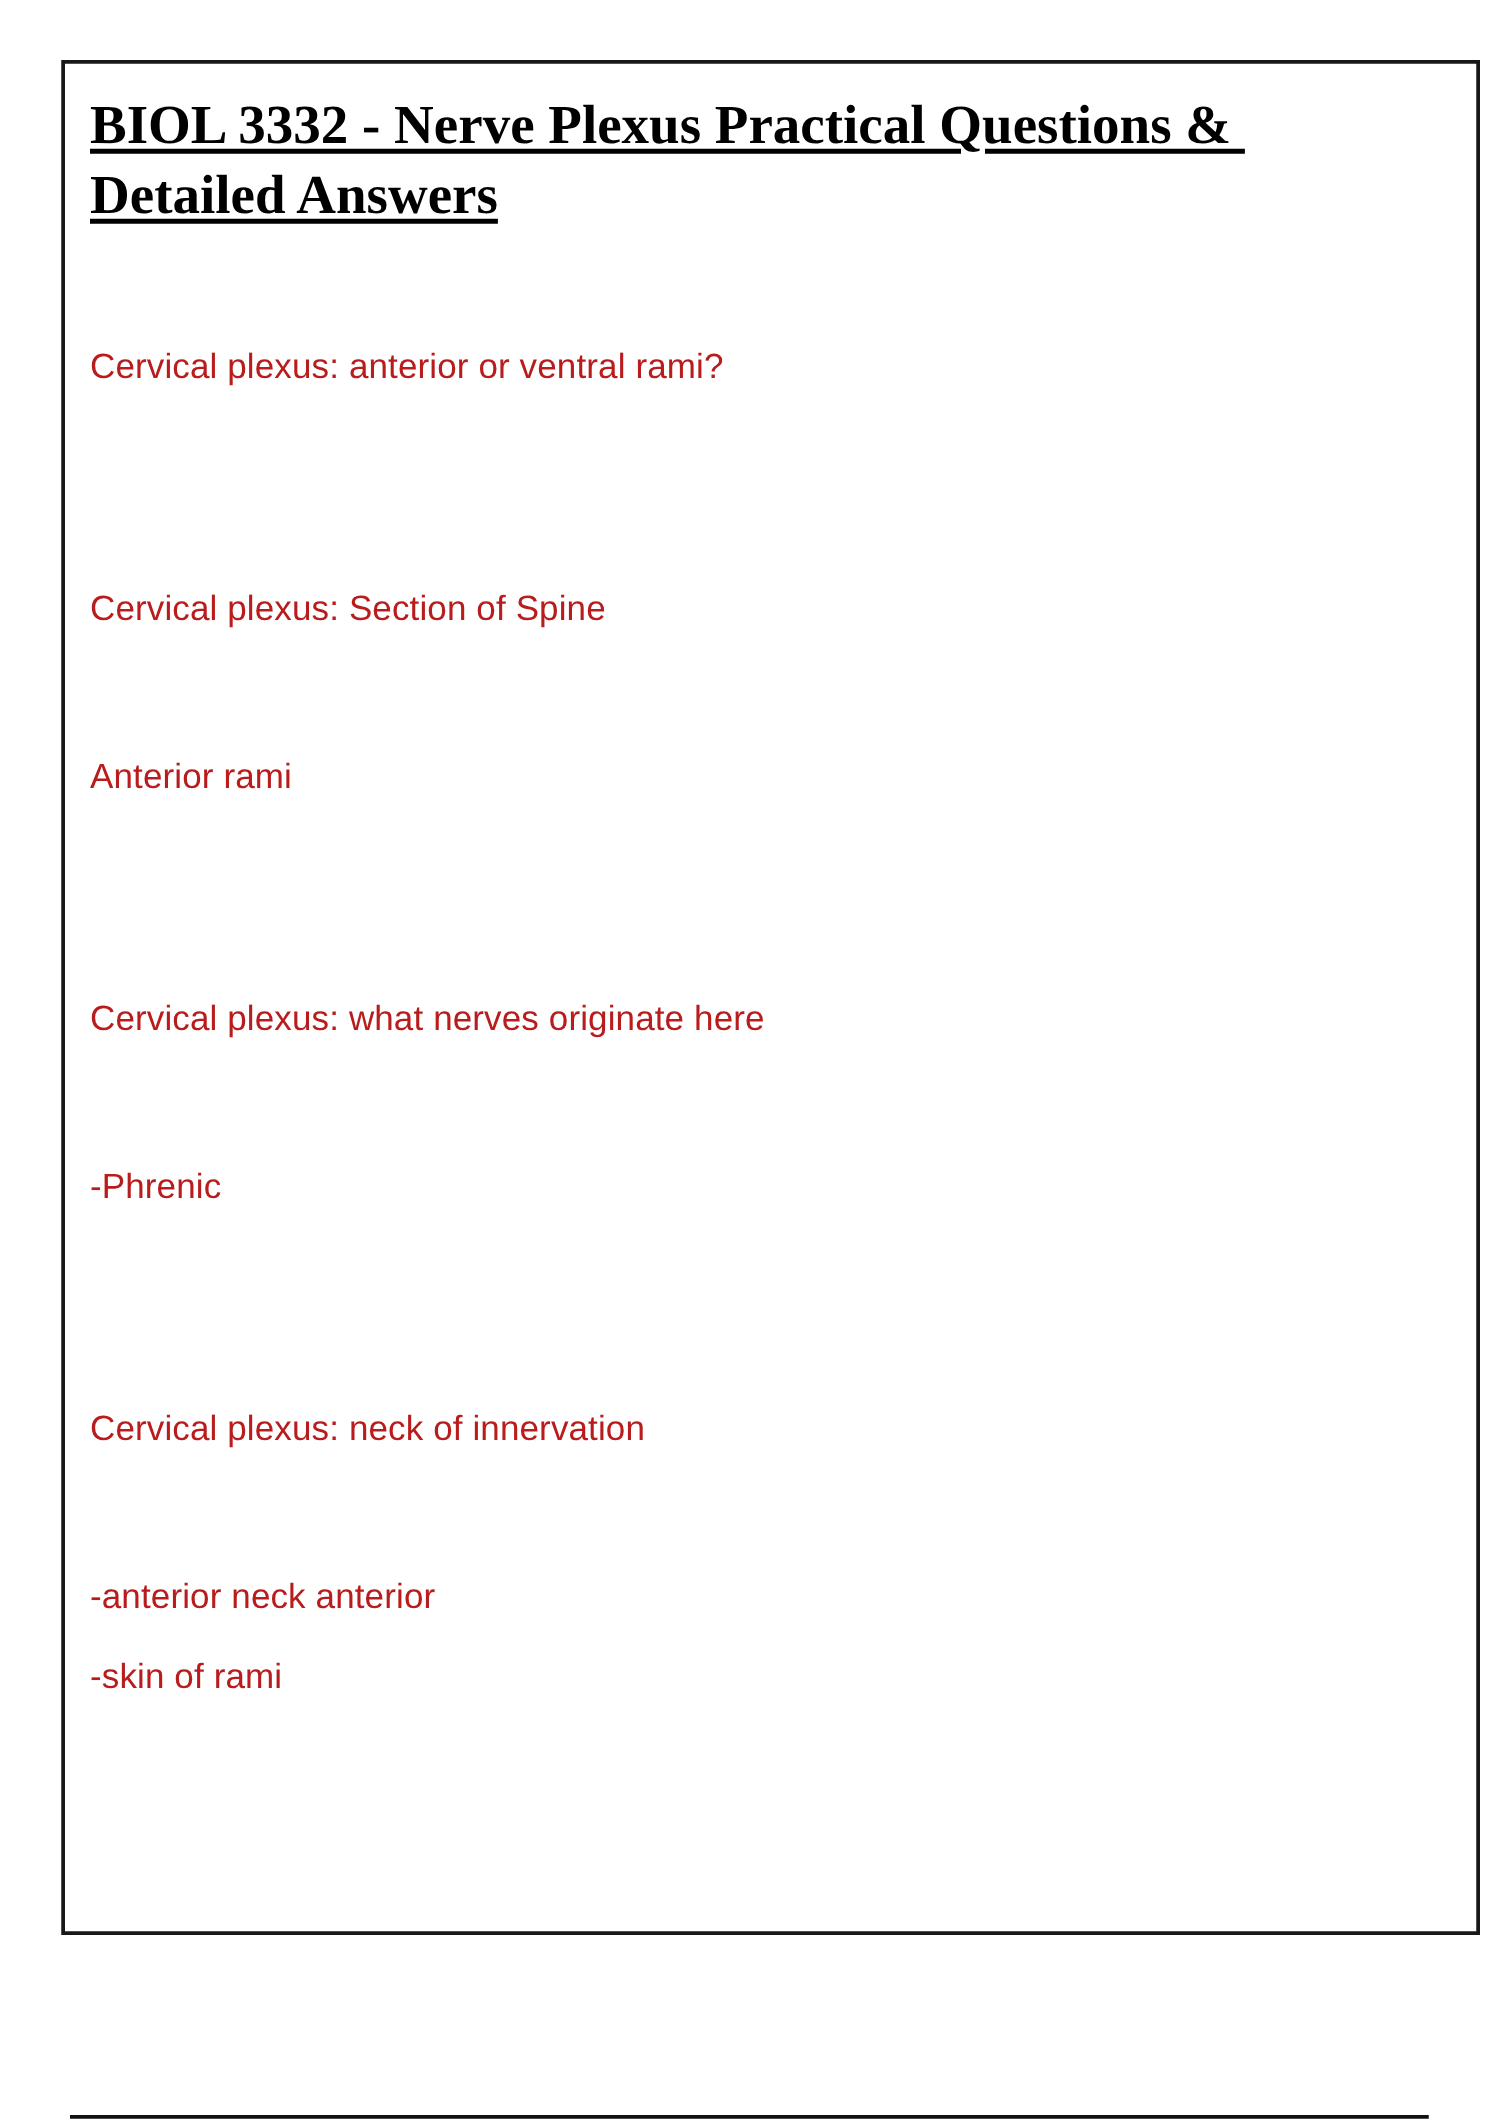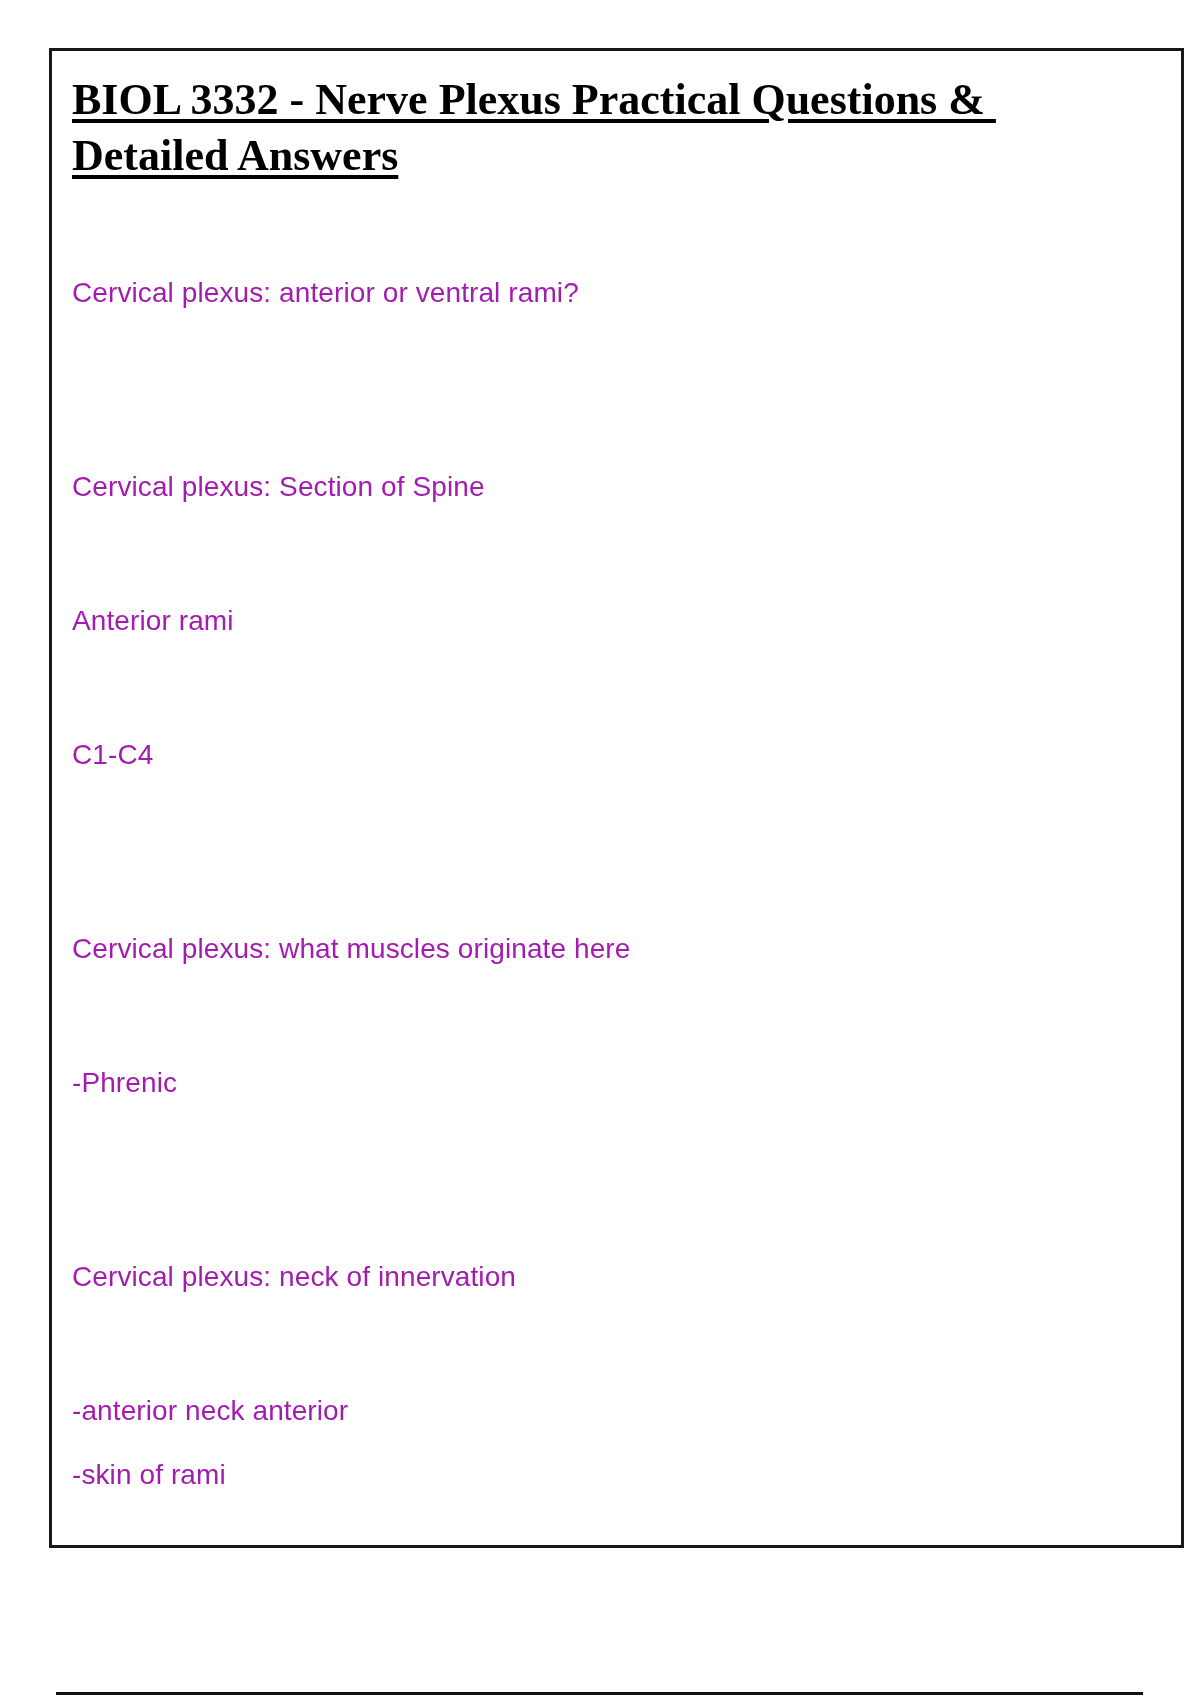--- a/index.html
+++ b/index.html
@@ -44,7 +44,7 @@
     margin: 0;
     font-size: 28px;
     line-height: 34px;
-    color: #a21caf;
+    color: #b91c1c;
     letter-spacing: 0.1px;
   }
   .gap-first { margin-top: 92px; }

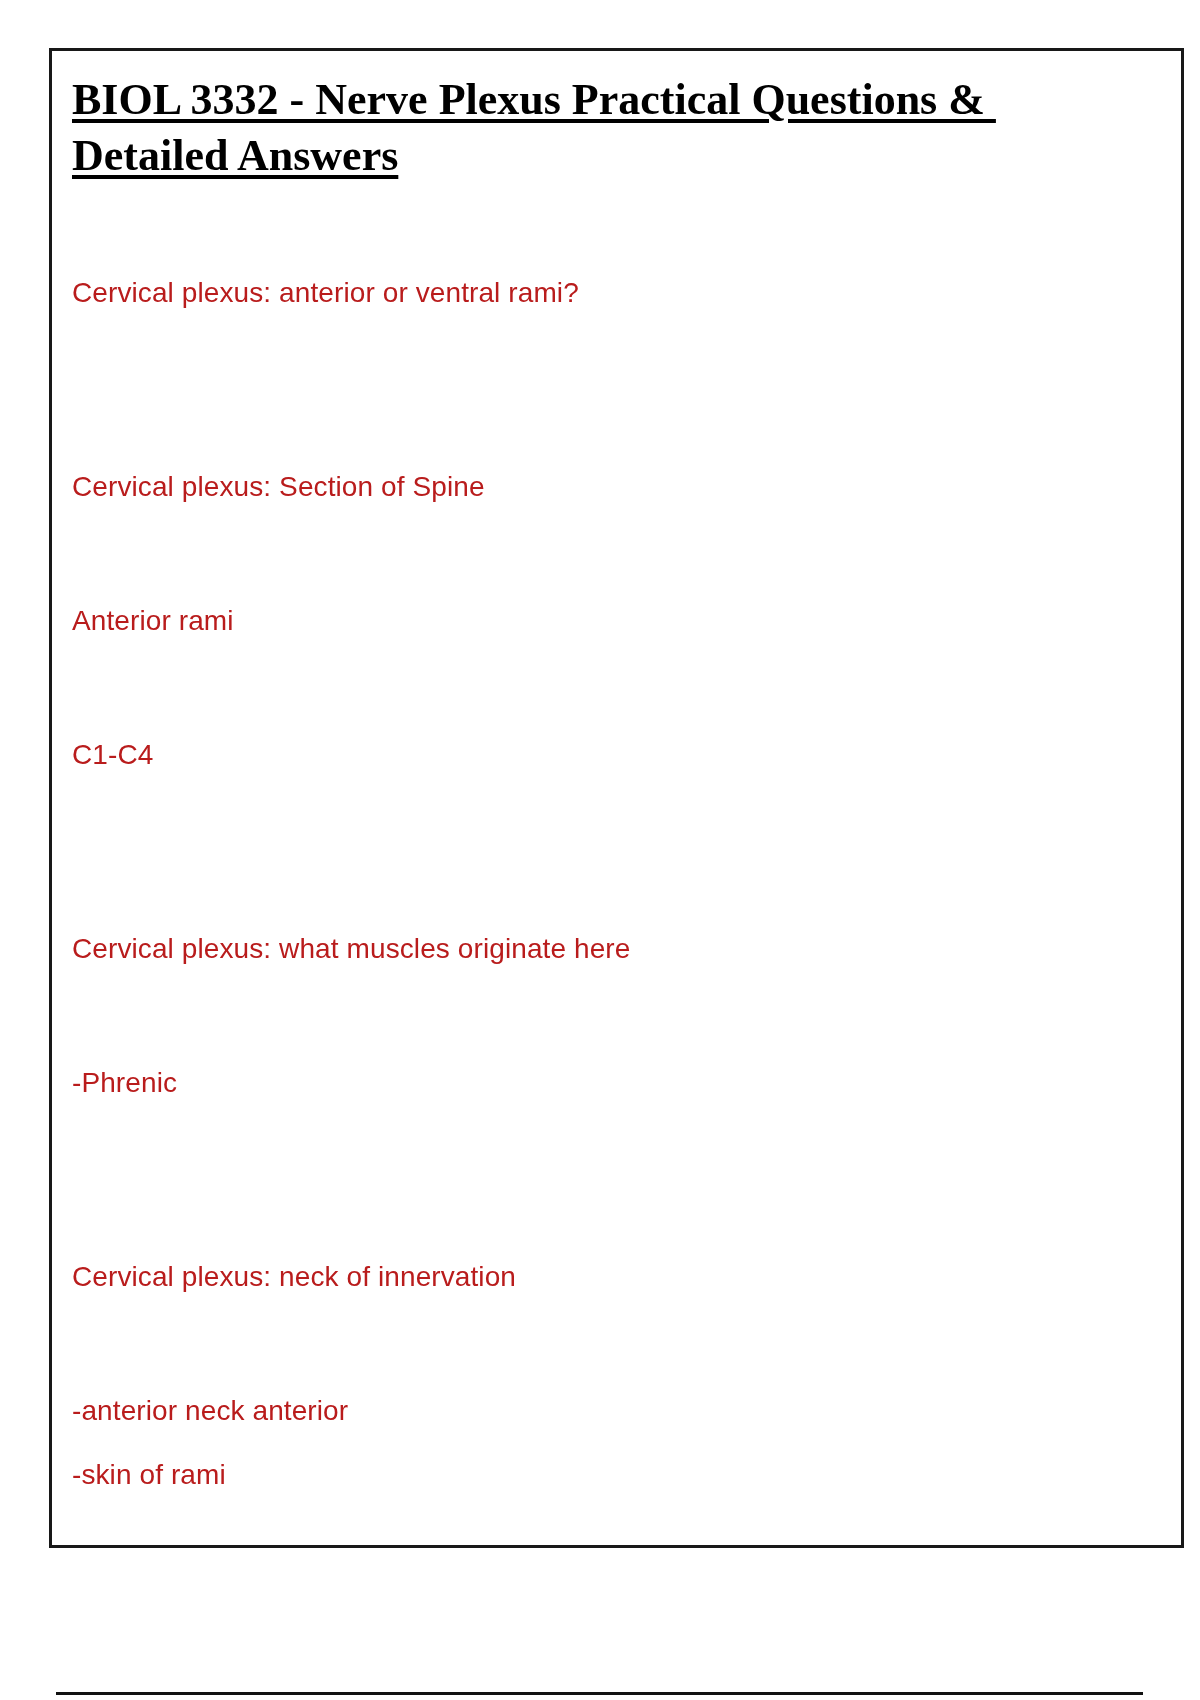--- a/index.html
+++ b/index.html
@@ -76,7 +76,6 @@
     <p class="para gap-aq">Cervical plexus: Section of Spine</p>
 
     <p class="para gap-qa">Anterior rami</p>
-    <p class="para gap-qa">C1-C4</p>
 
     <p class="para gap-aq">Cervical plexus: what muscles originate here</p>
     <p class="para gap-qa">-Phrenic</p>

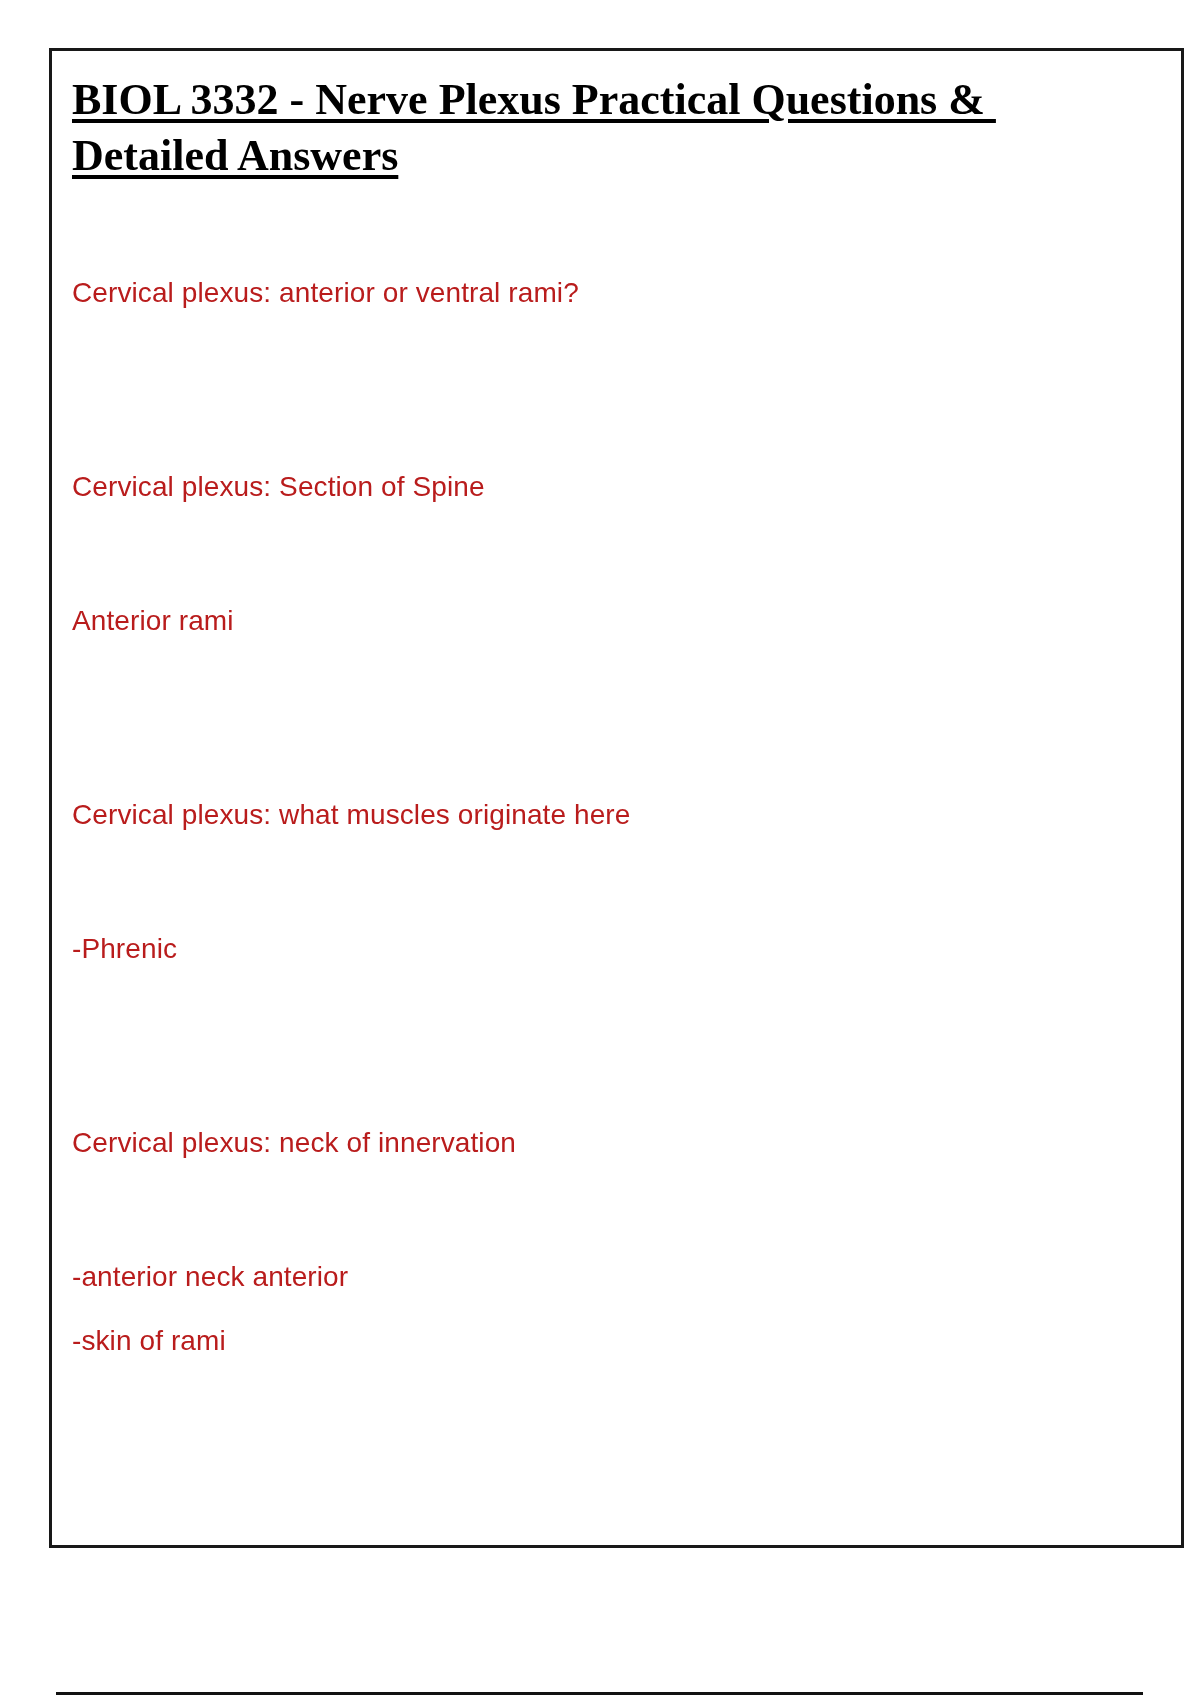--- a/index.html
+++ b/index.html
@@ -77,7 +77,7 @@
 
     <p class="para gap-qa">Anterior rami</p>
 
-    <p class="para gap-aq">Cervical plexus: what muscles originate here</p>
+    <p class="para gap-aq">Cervical plexus: what nerves originate here</p>
     <p class="para gap-qa">-Phrenic</p>
 
     <p class="para gap-aq">Cervical plexus: neck of innervation</p>

